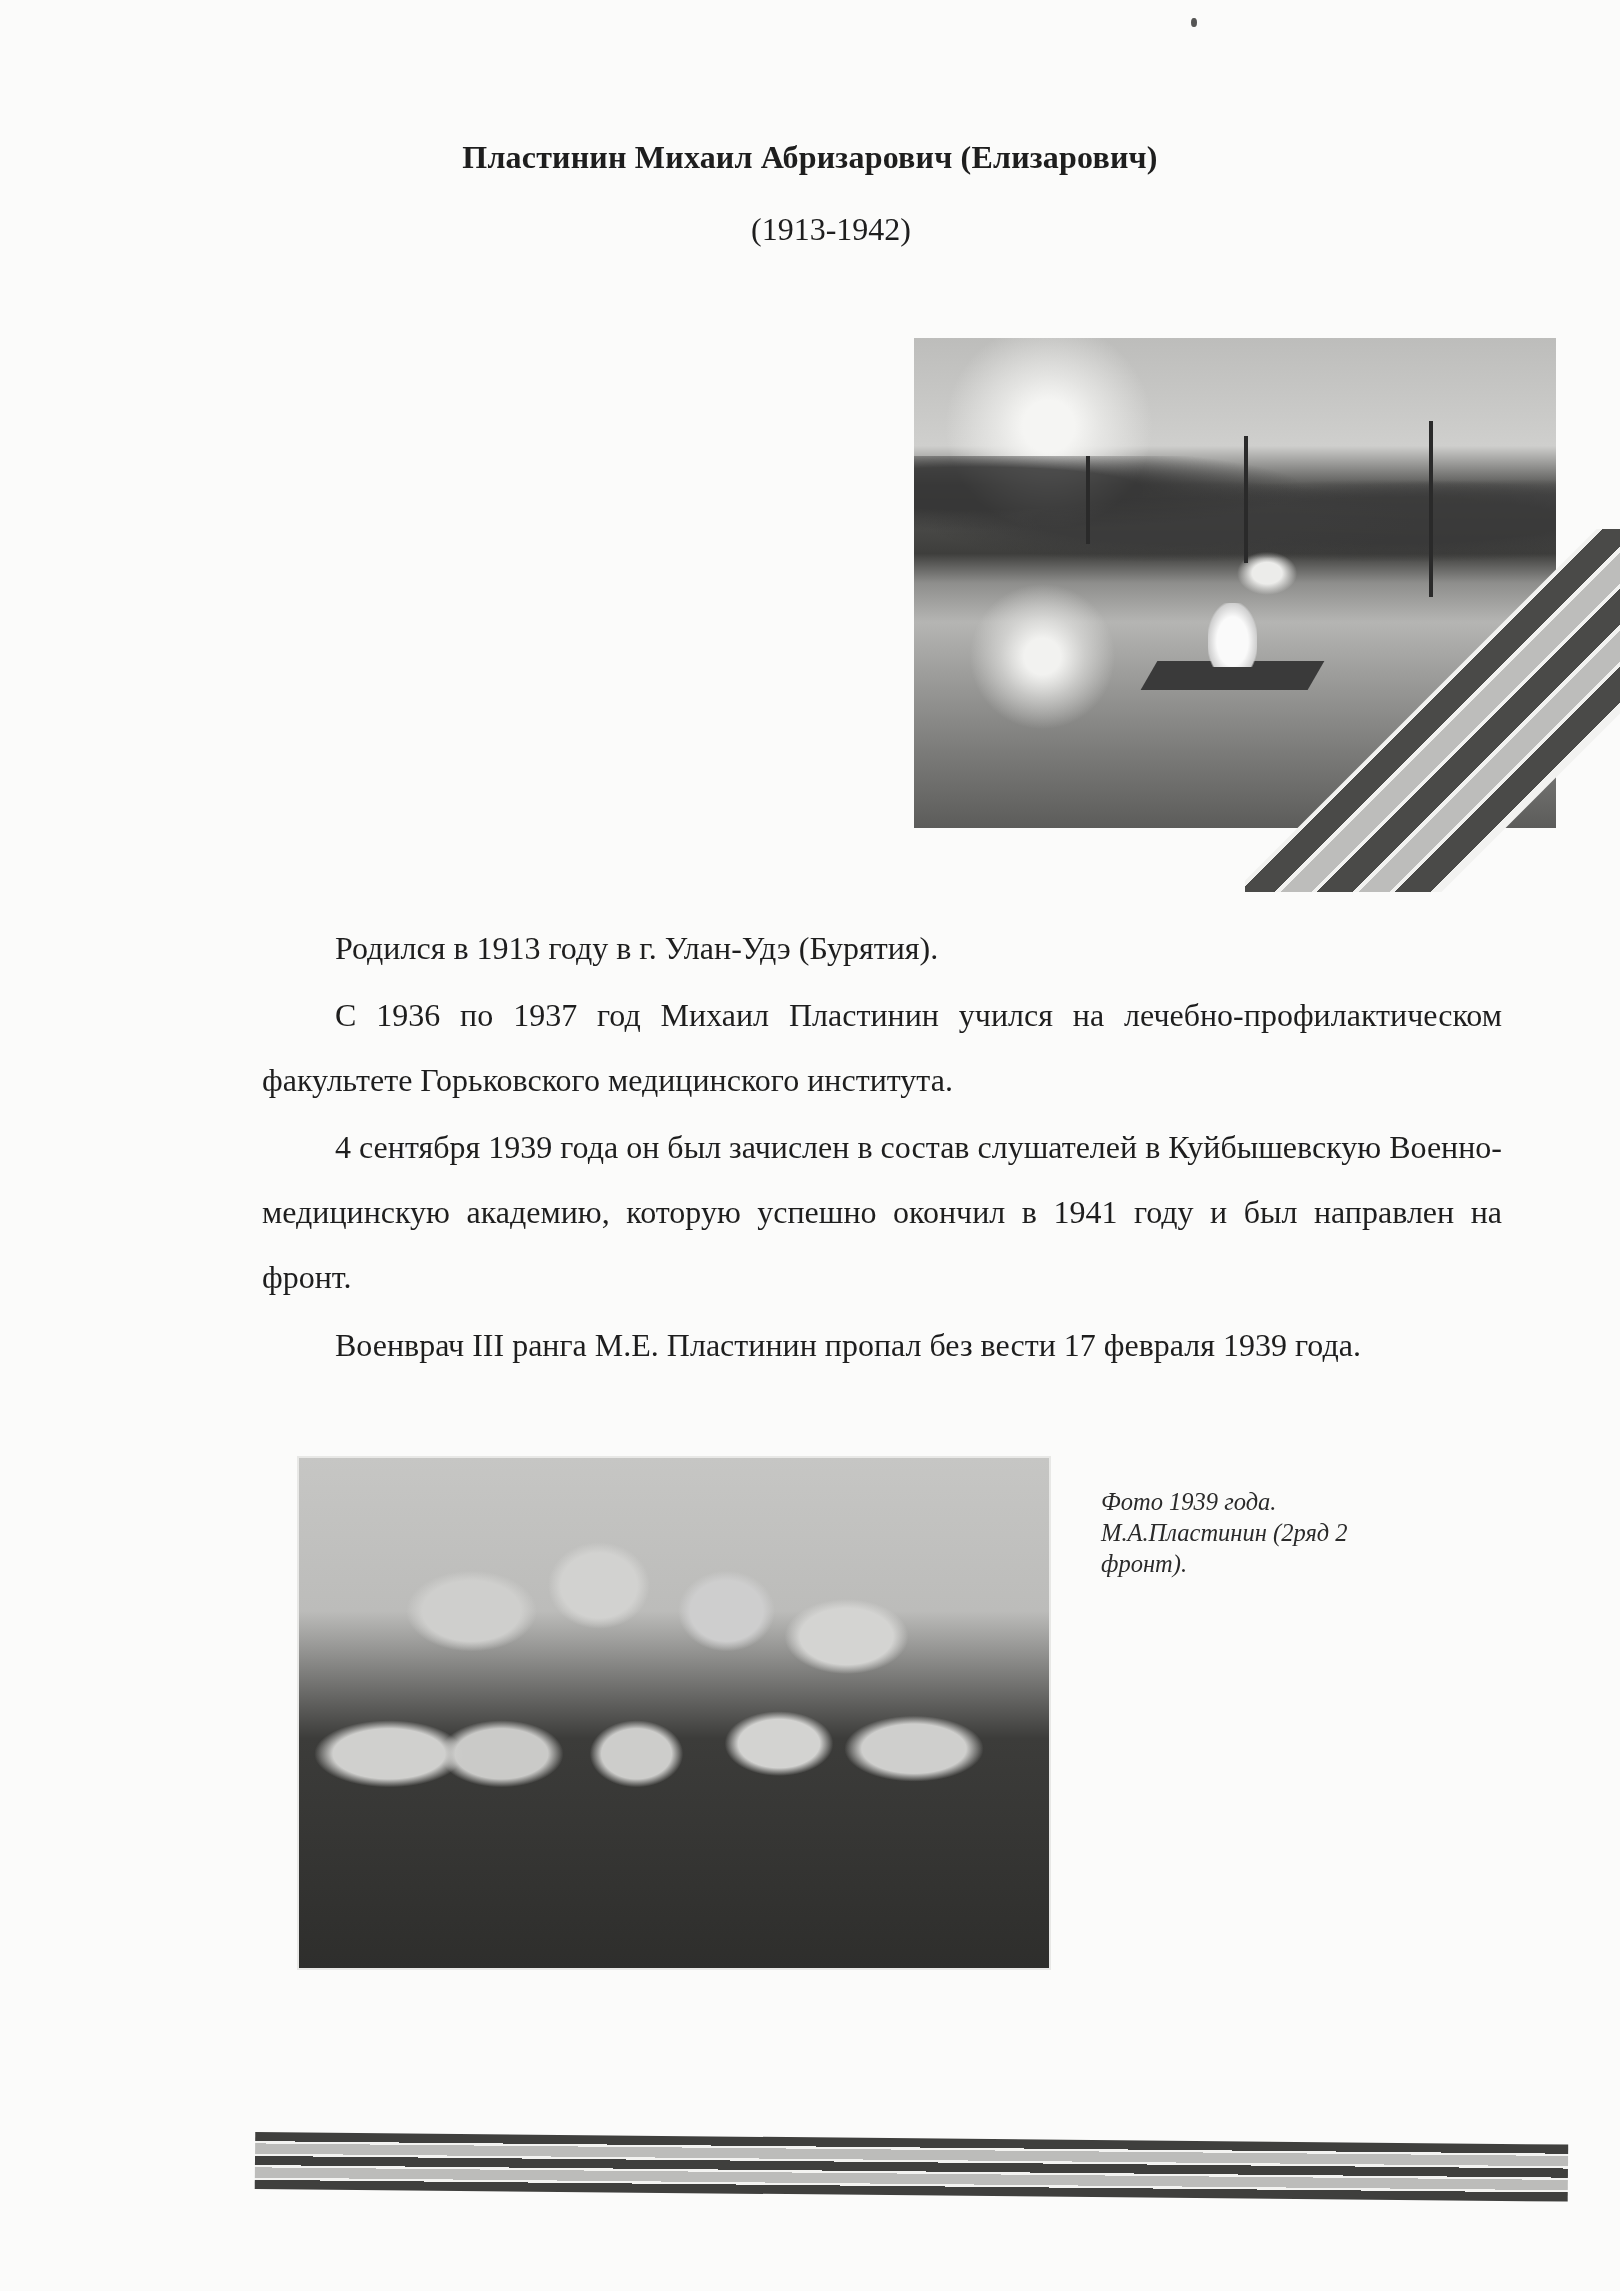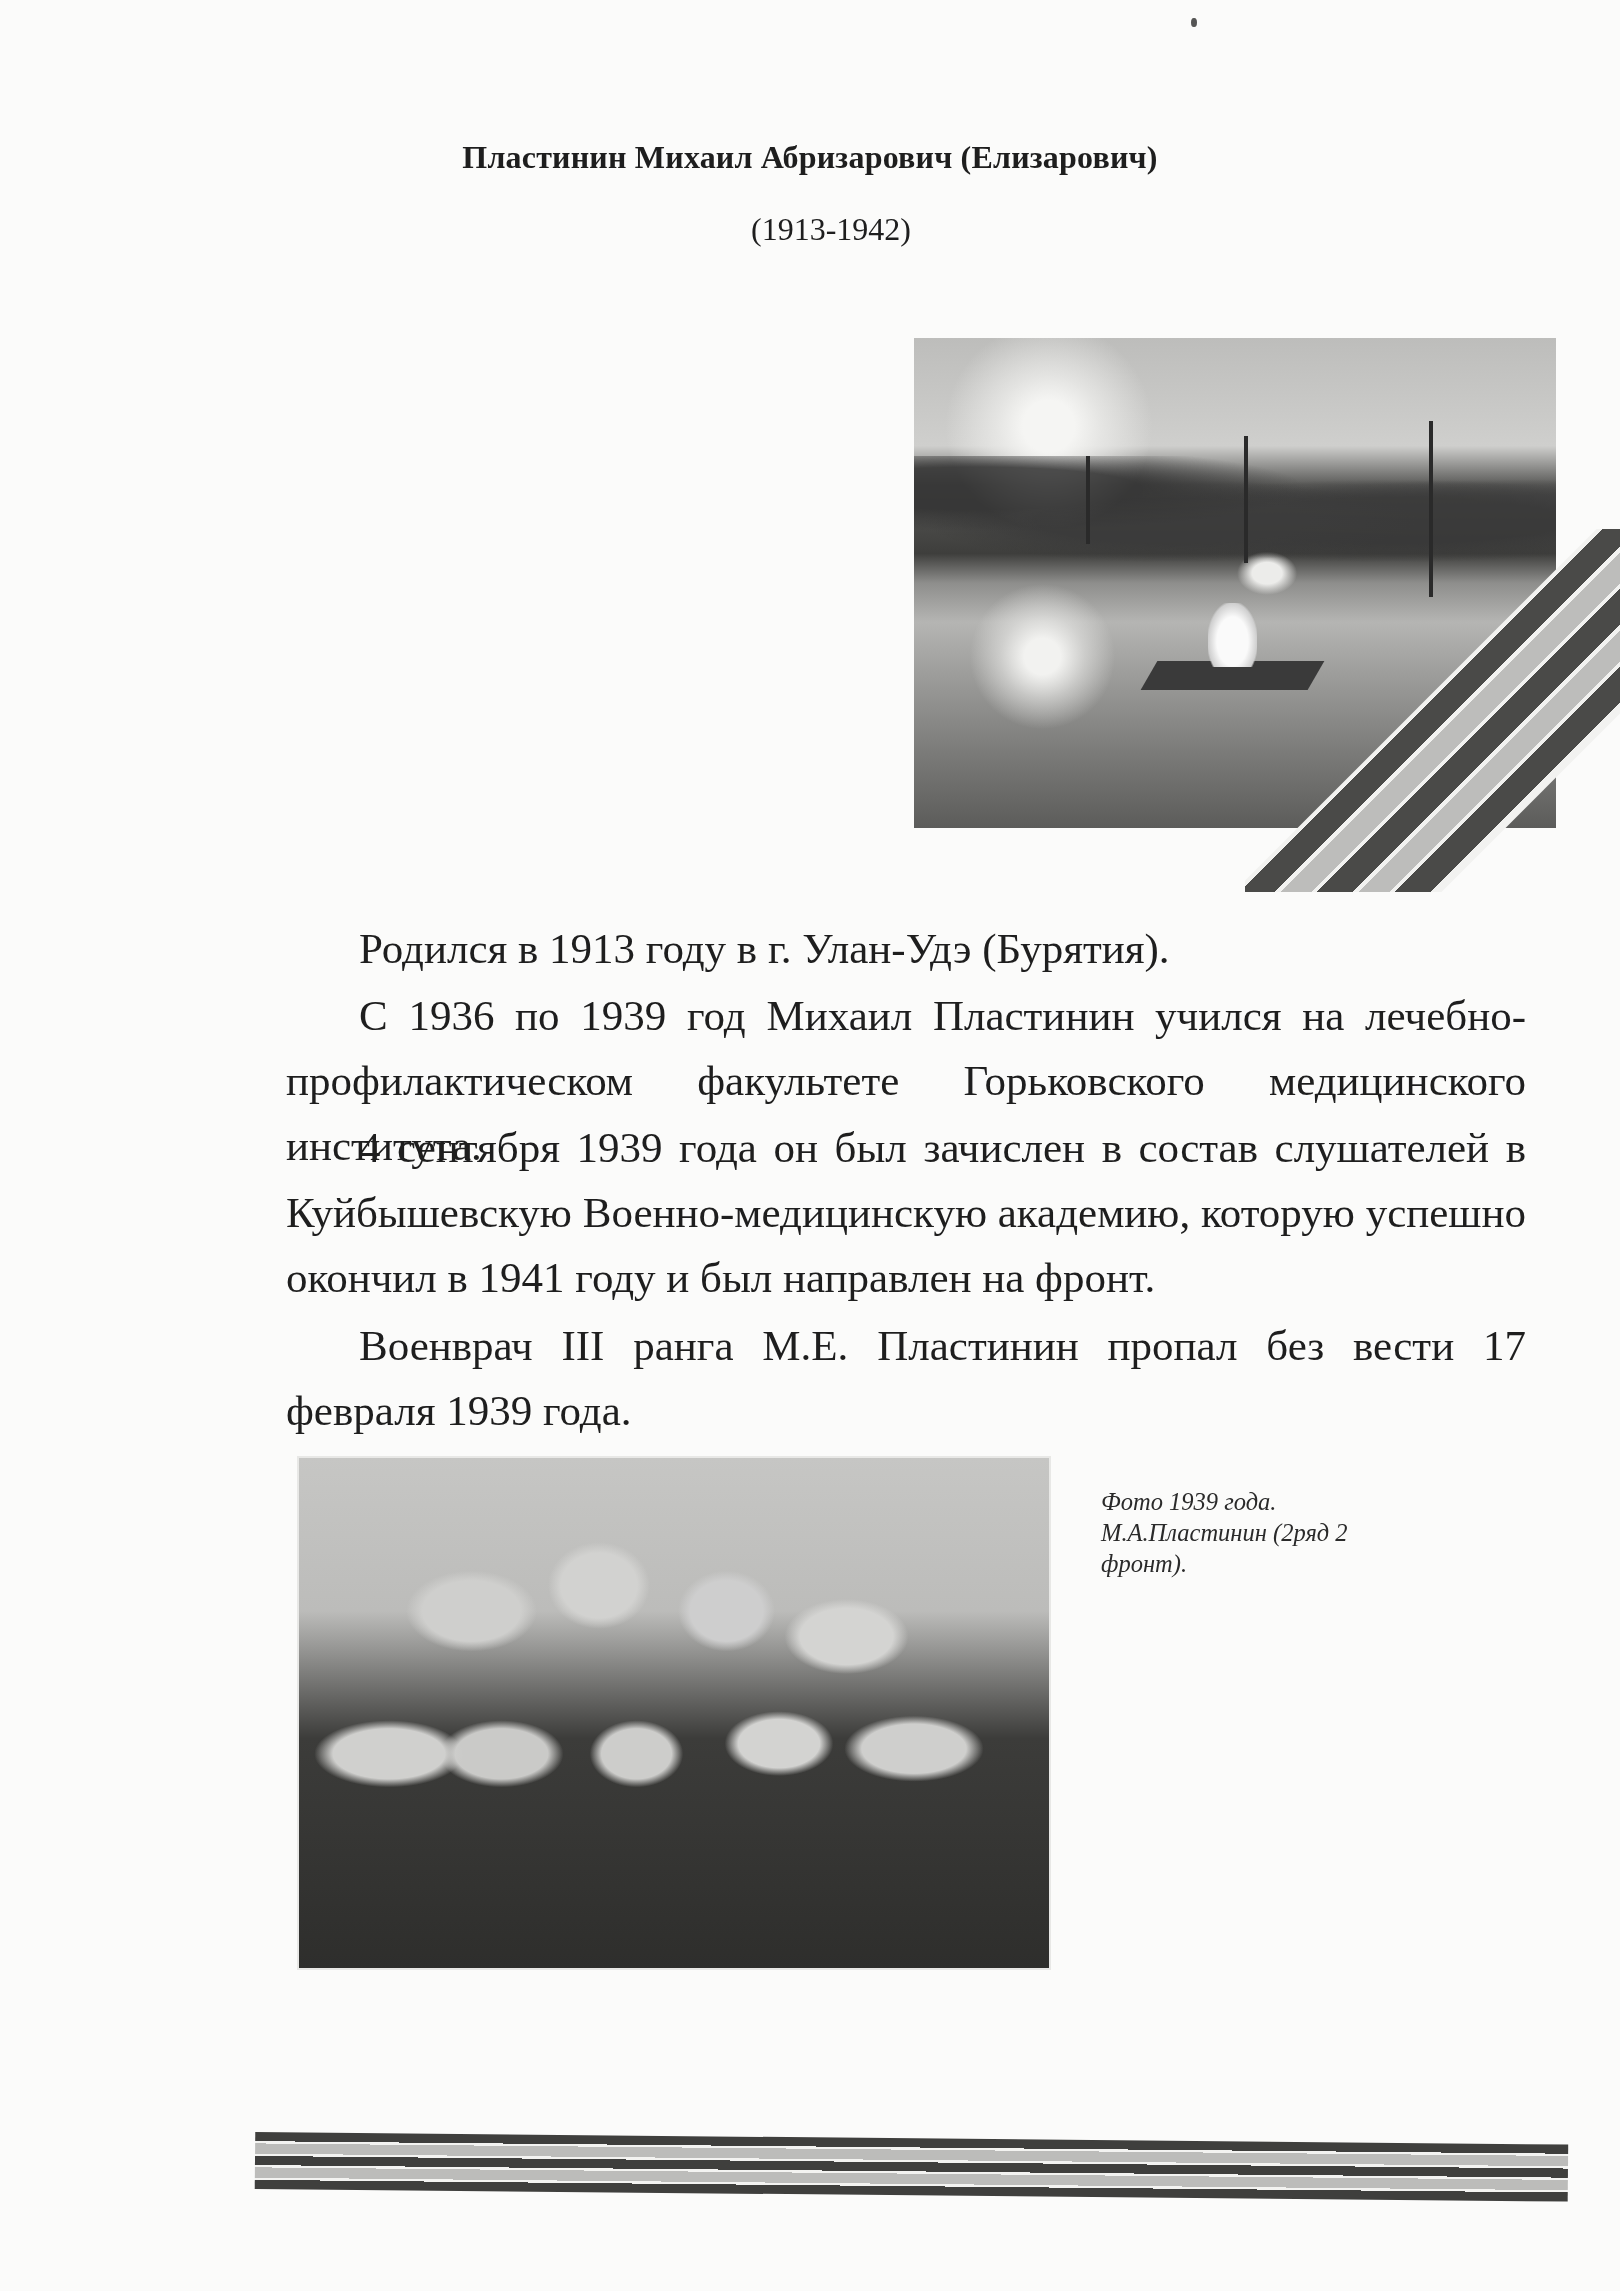--- a/index.html
+++ b/index.html
@@ -55,7 +55,7 @@
         #f2f2f0 110px 114px, #4a4a48 114px 139px, #f2f2f0 139px 147px);
     }
     .para {
-      position: absolute; left: 286px; width: 1240px; font-size: 43px; line-height: 65px;
+      position: absolute; left: 262px; width: 1240px; font-size: 32px; line-height: 65px;
       text-align: justify; text-indent: 73px; margin: 0;
     }
     .p1 { top: 916px; }

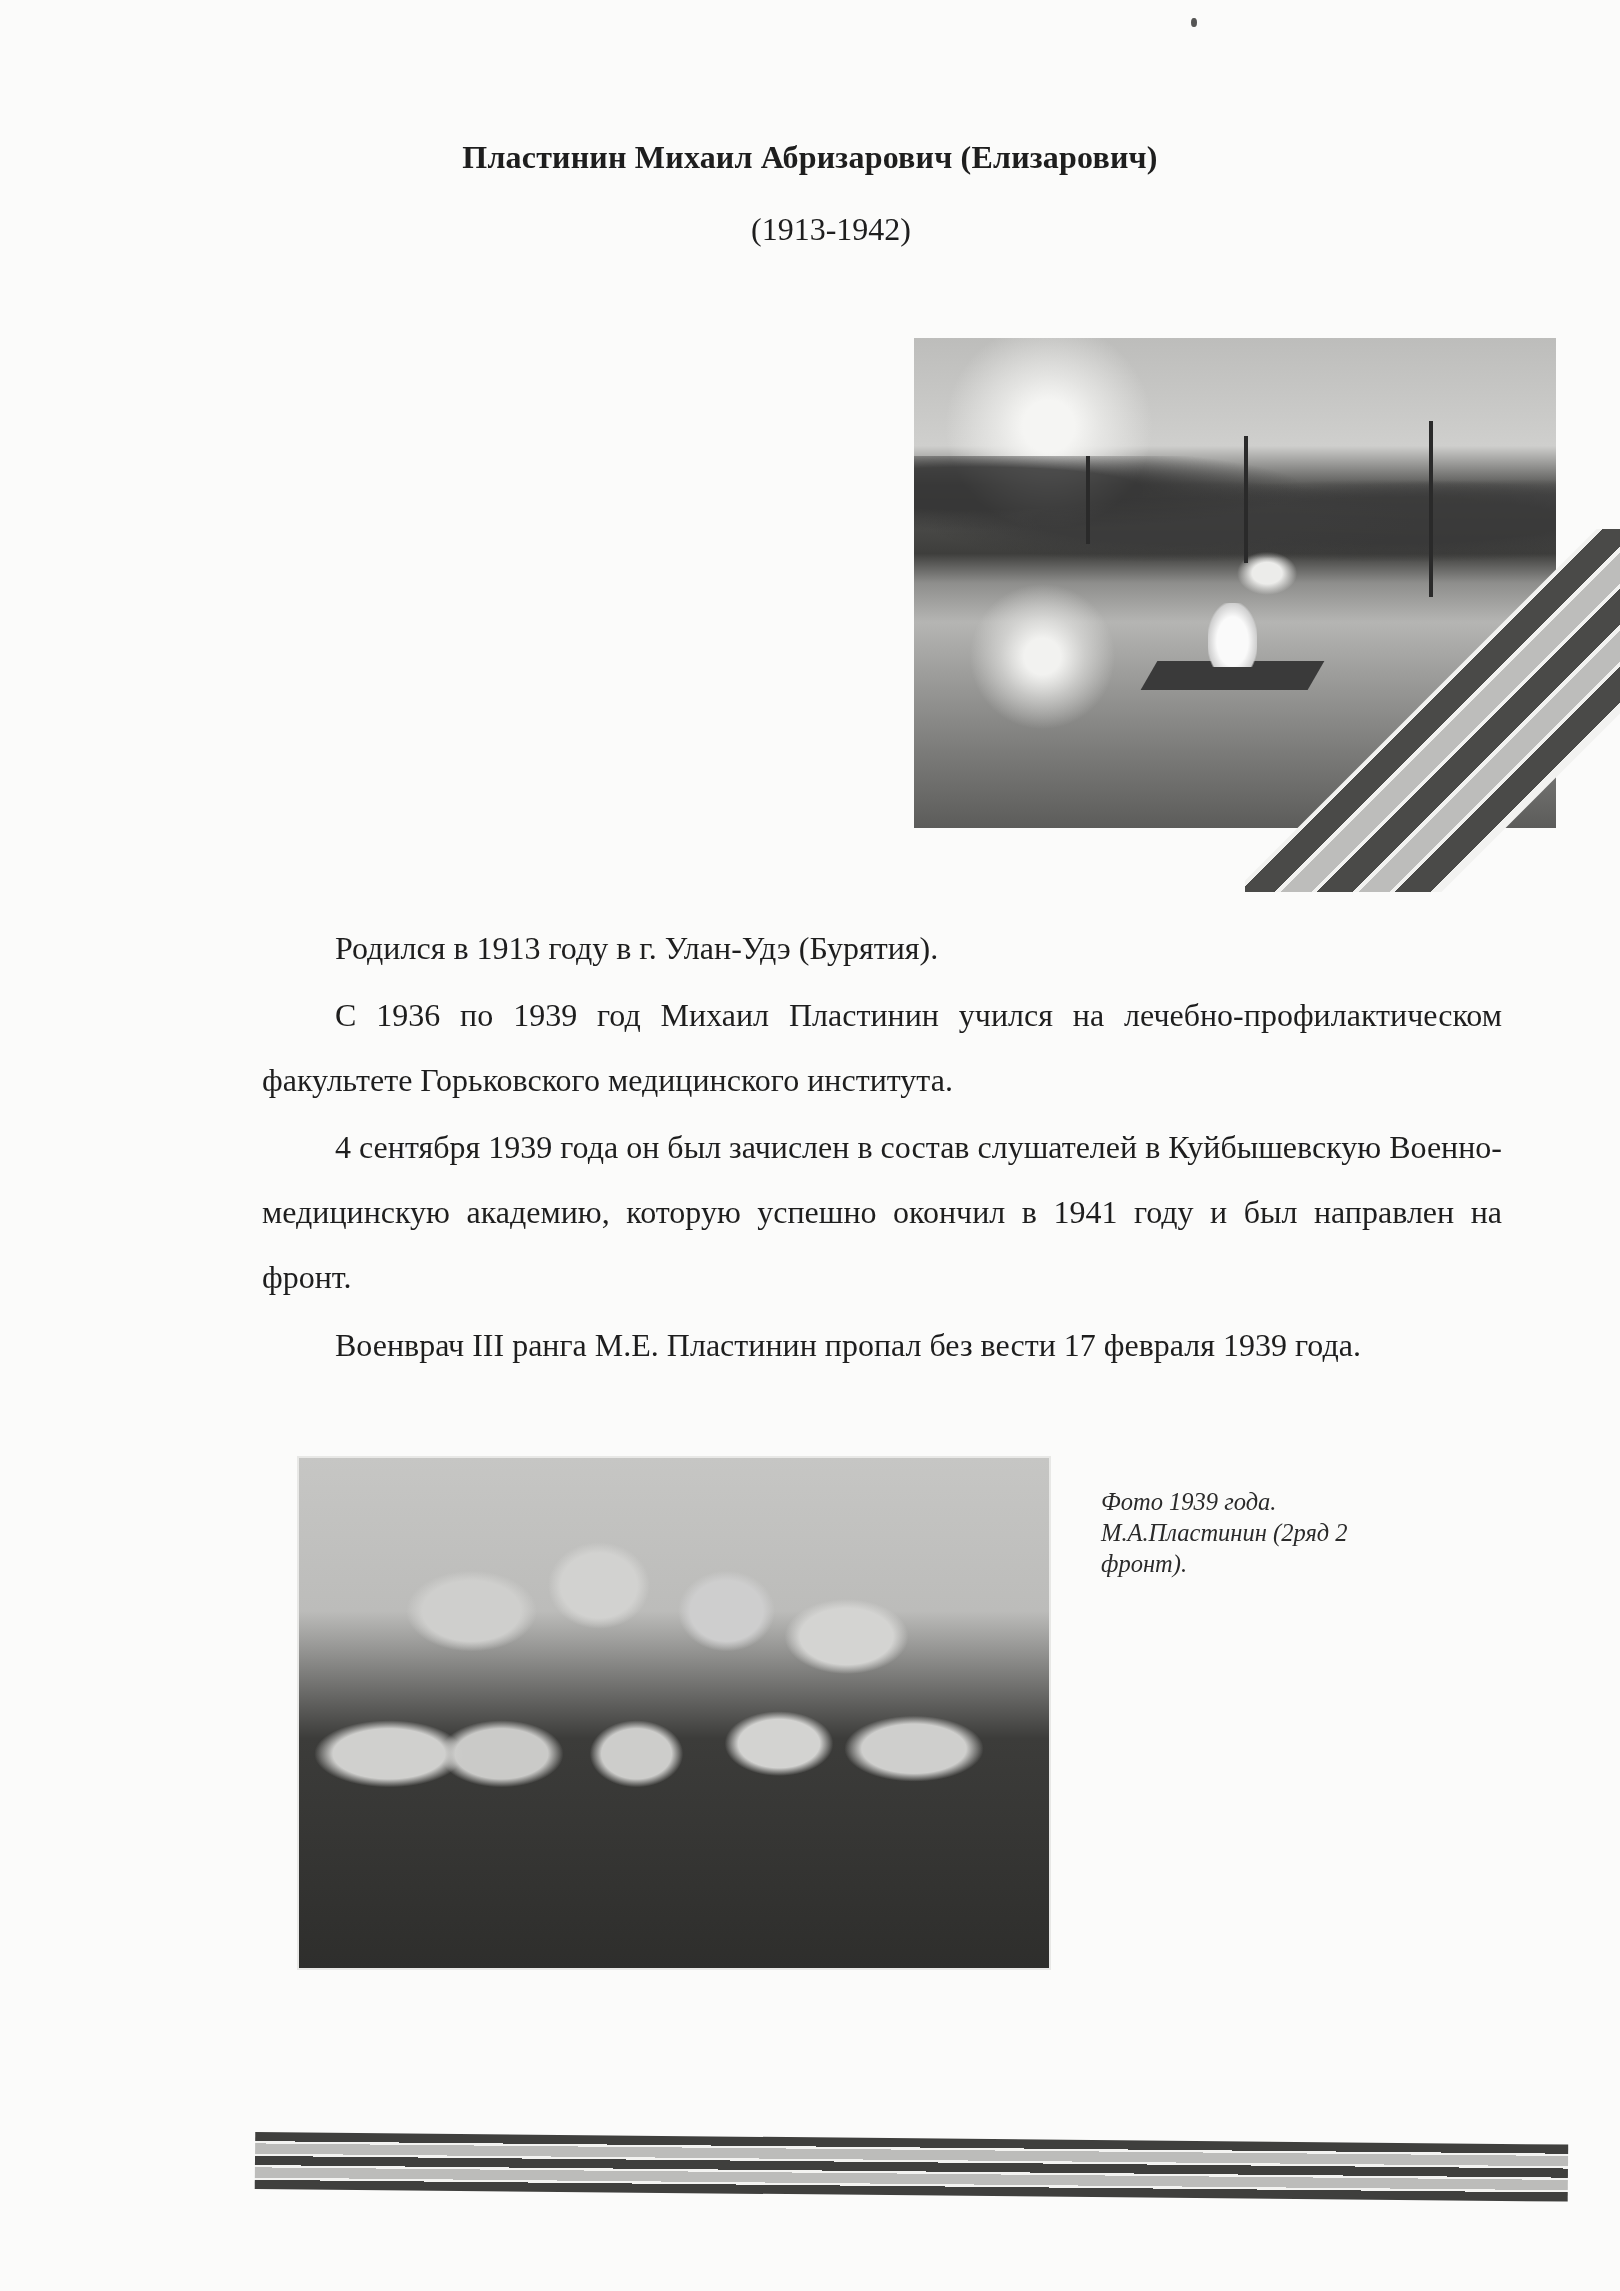--- a/index.html
+++ b/index.html
@@ -113,7 +113,7 @@
 </div>
 
 <p class="para p1">Родился в 1913 году в г. Улан-Удэ (Бурятия).</p>
-<p class="para p2">С 1936 по 1939 год Михаил Пластинин учился на лечебно-профилактическом факультете Горьковского медицинского института.</p>
+<p class="para p2">С 1936 по 1937 год Михаил Пластинин учился на лечебно-профилактическом факультете Горьковского медицинского института.</p>
 <p class="para p3">4 сентября 1939 года он был зачислен в состав слушателей в Куйбышевскую Военно-медицинскую академию, которую успешно окончил в 1941 году и был направлен на фронт.</p>
 <p class="para p4">Военврач III ранга М.Е. Пластинин пропал без вести 17 февраля 1939 года.</p>
 

